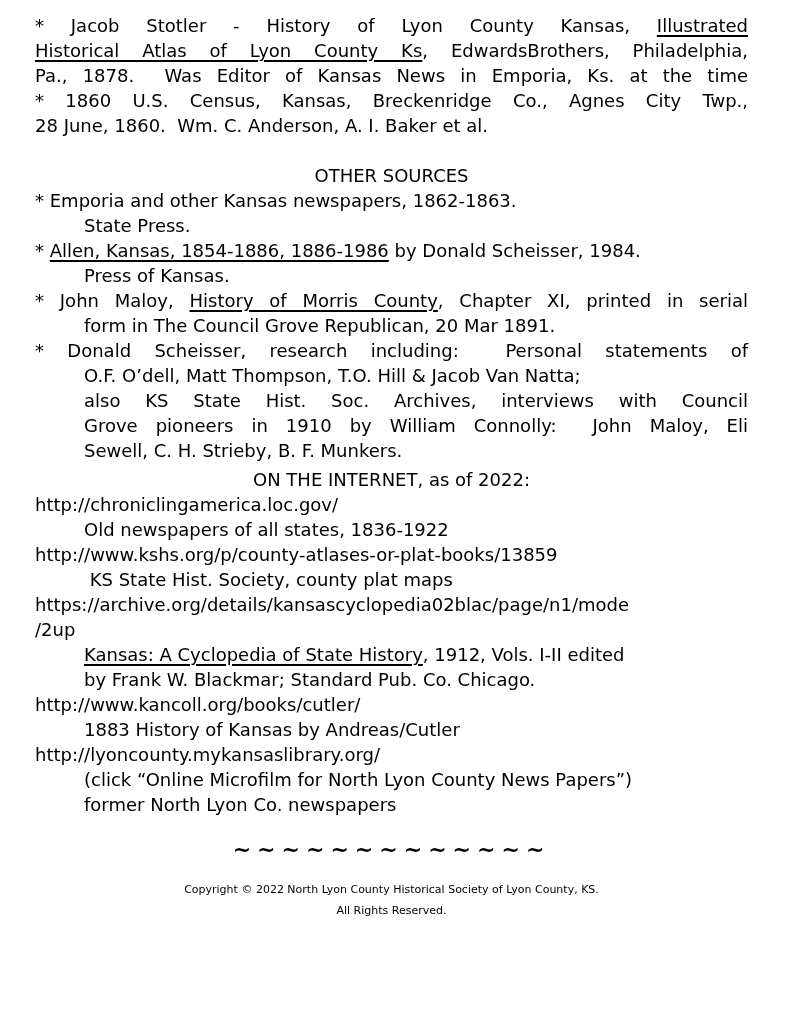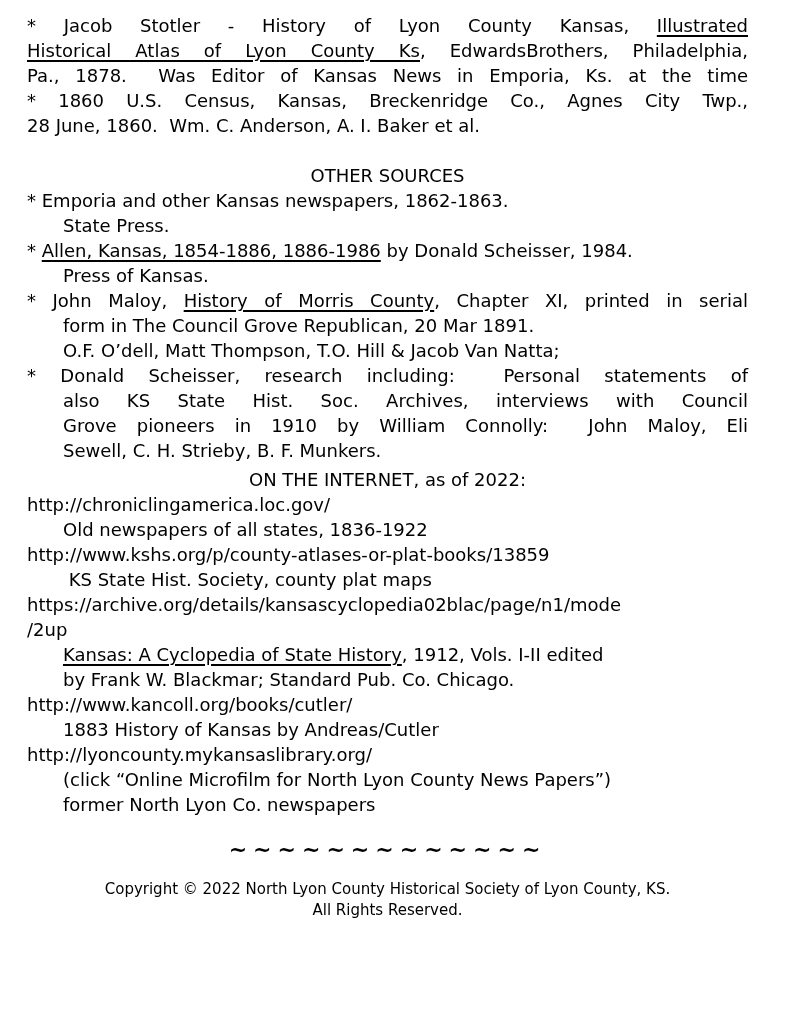--- a/index.html
+++ b/index.html
@@ -18,7 +18,7 @@
     box-sizing: border-box;
     width: 791px;
     height: 1023px;
-    padding: 13px 43px 0 27px;
+    padding: 13px 43px 0 35px;
     background: #ffffff;
   }
   .doc {

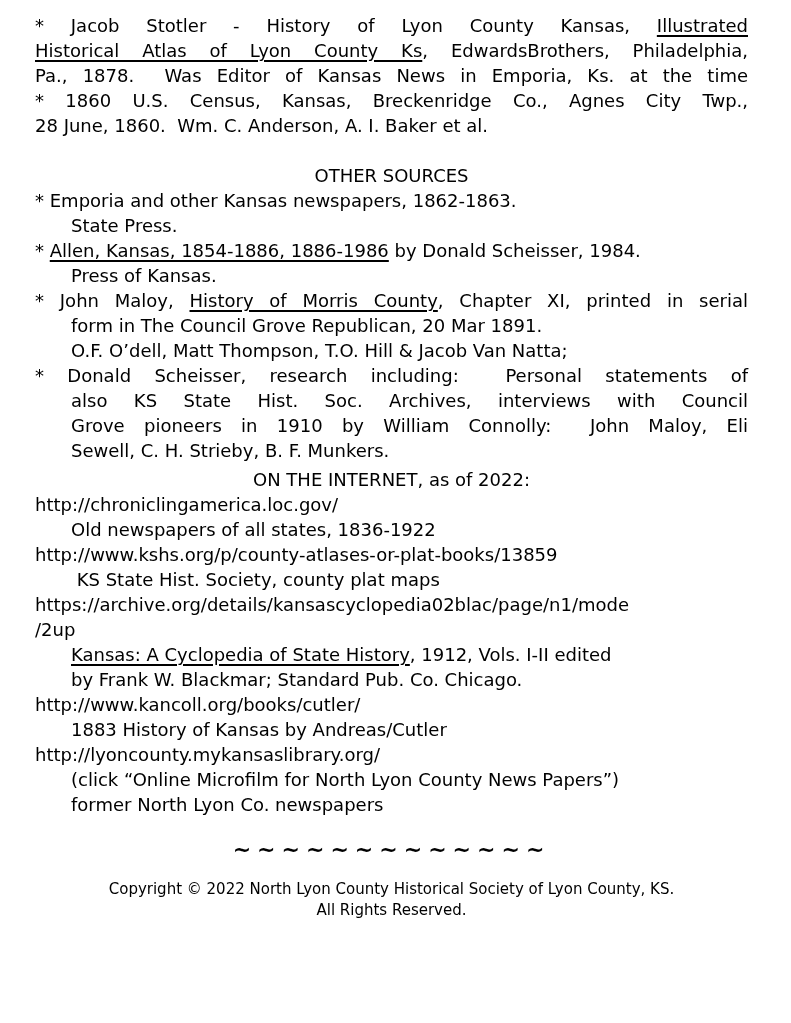--- a/index.html
+++ b/index.html
@@ -36,7 +36,7 @@
     text-align: center;
   }
   .line.indent1 {
-    margin-left: 36px;
+    margin-left: 49px;
   }
   .line.gap-top {
     margin-top: 4px;

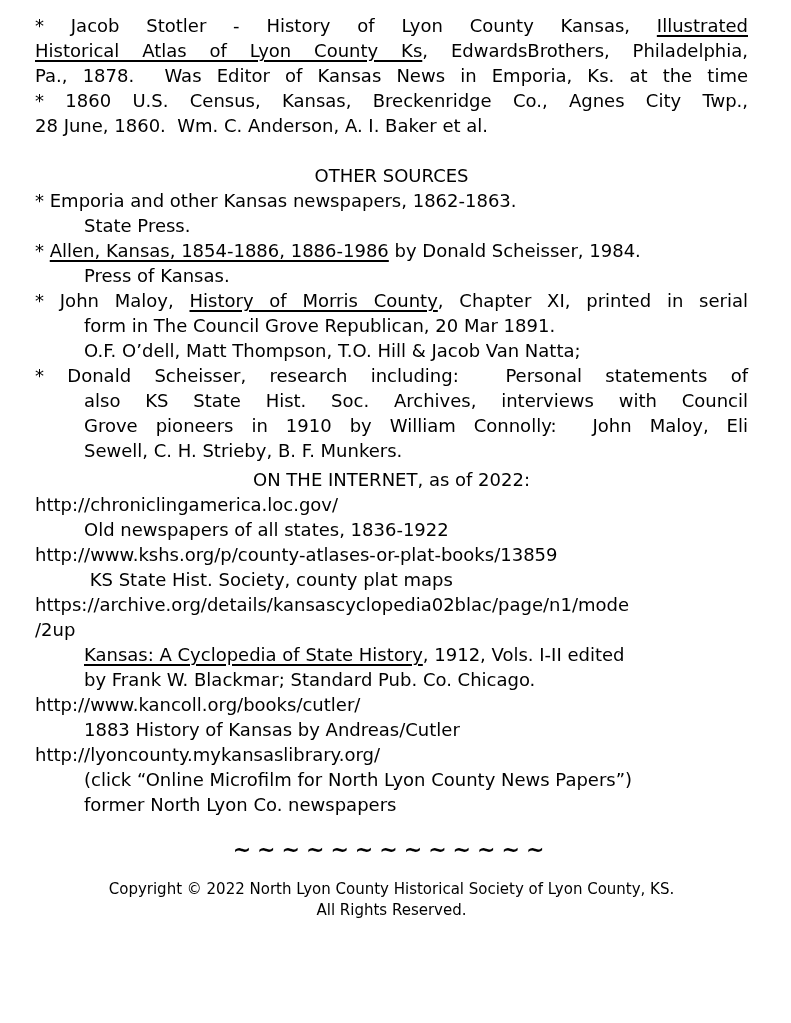--- a/index.html
+++ b/index.html
@@ -81,8 +81,8 @@
       <div class="line indent1"><span>Press of Kansas.</span></div>
       <div class="line justify"><span>* John Maloy, </span><span class="u">History of Morris County</span><span>, Chapter XI, printed in serial</span></div>
       <div class="line indent1"><span>form in </span><span class="i">The Council Grove Republican</span><span>, 20 Mar 1891.</span></div>
+      <div class="line justify"><span>* Donald Scheisser, research including:&nbsp; Personal statements of</span></div>
       <div class="line indent1"><span>O.F. O’dell, Matt Thompson, T.O. Hill &amp; Jacob Van Natta;</span></div>
-      <div class="line justify"><span>* Donald Scheisser, research including:&nbsp; Personal statements of</span></div>
       <div class="line justify indent1"><span>also KS State Hist. Soc. Archives, interviews with Council</span></div>
       <div class="line justify indent1"><span>Grove pioneers in 1910 by William Connolly:&nbsp; John Maloy, Eli</span></div>
       <div class="line indent1"><span>Sewell, C. H. Strieby, B. F. Munkers.</span></div>

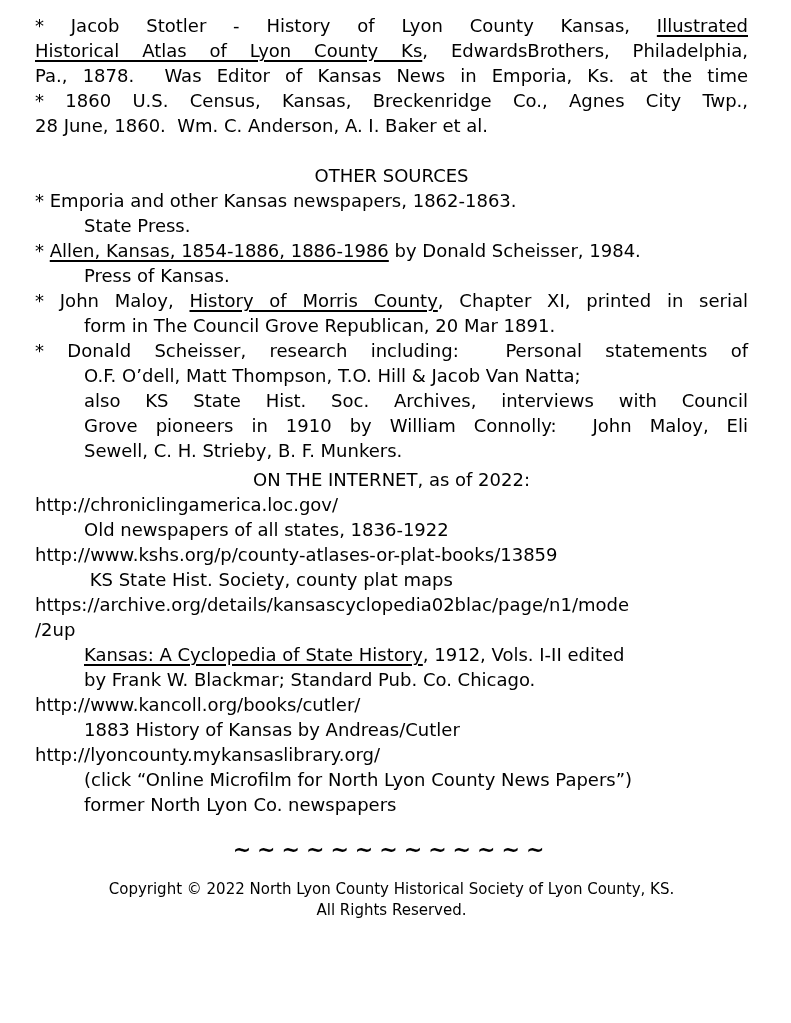--- a/index.html
+++ b/index.html
@@ -59,7 +59,7 @@
   .footer {
     margin-top: 16px;
     text-align: center;
-    font-size: 15px;
+    font-size: 11px;
     line-height: 21px;
   }
 </style>

